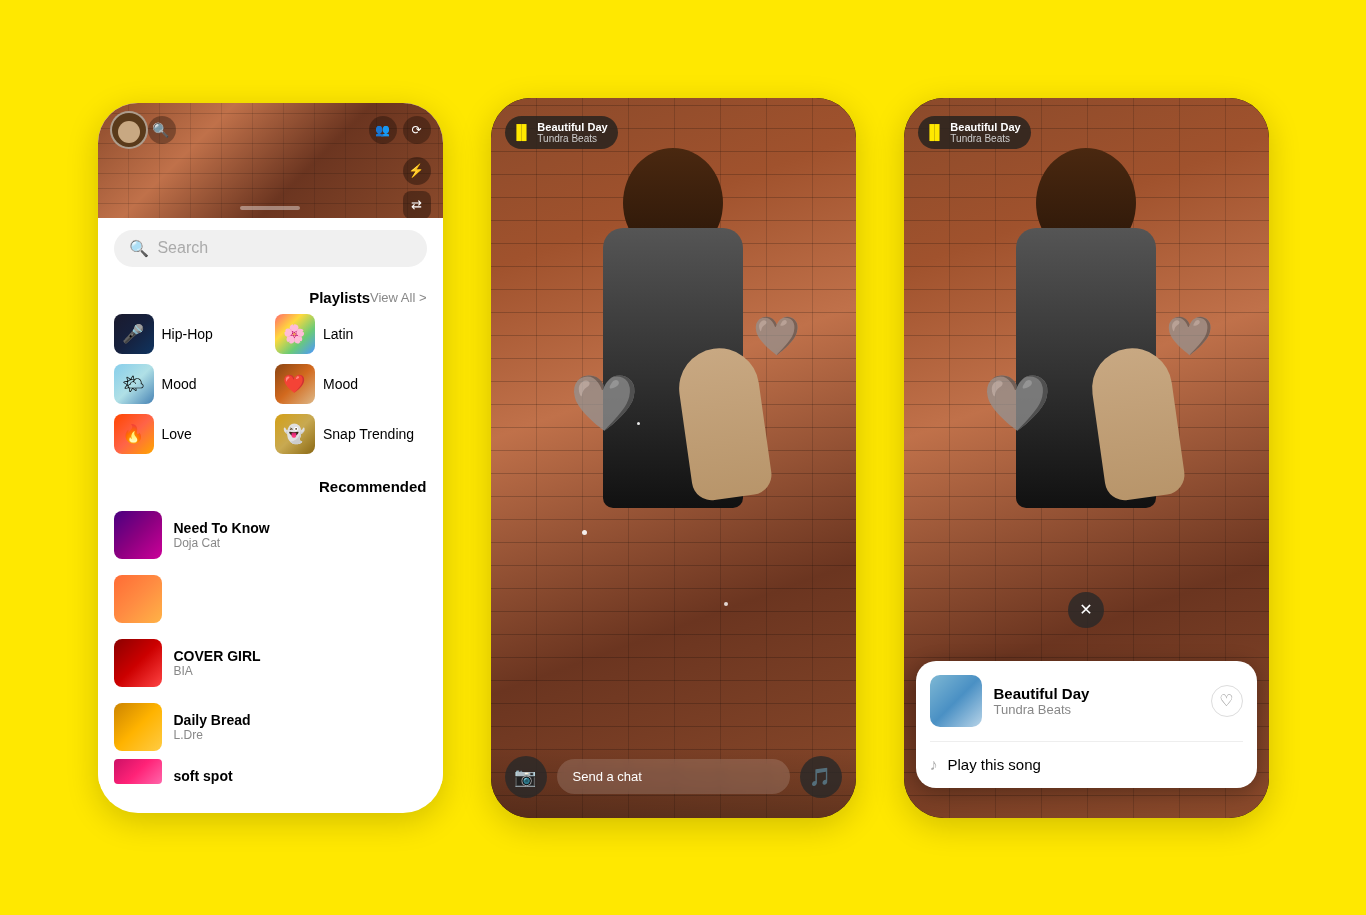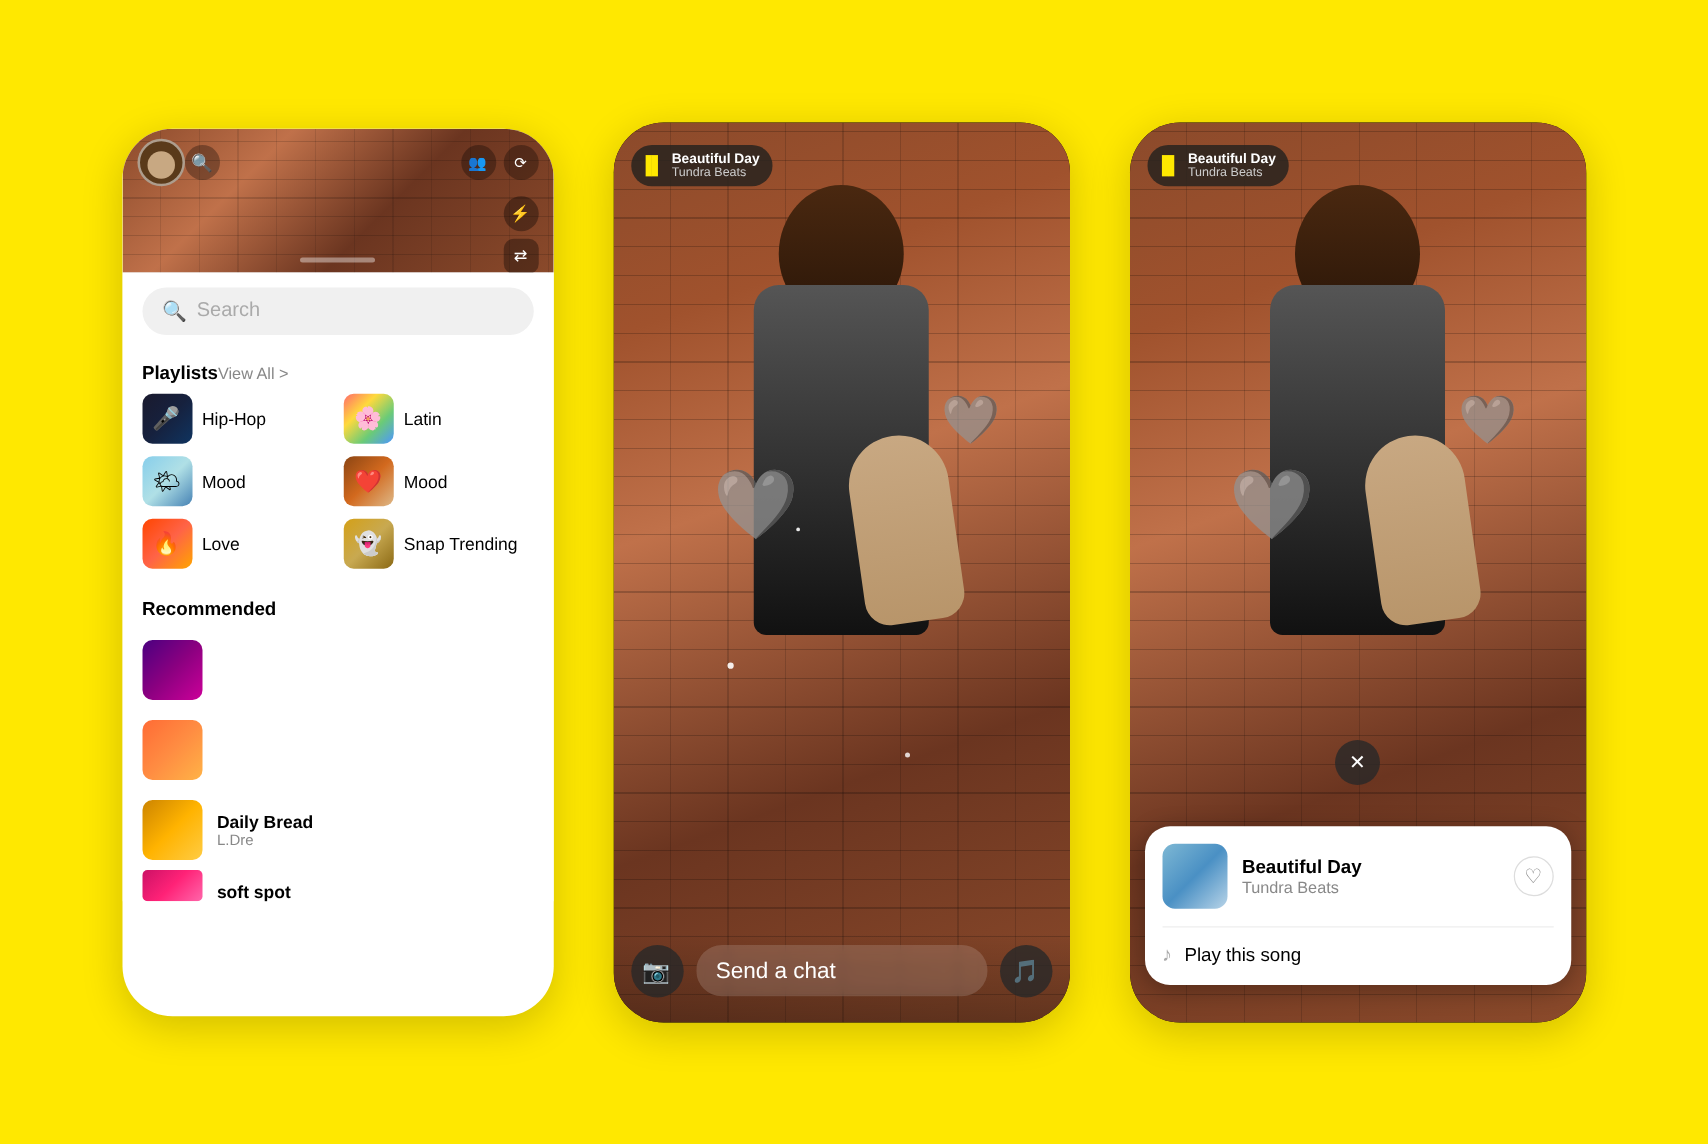--- a/index.html
+++ b/index.html
@@ -172,7 +172,7 @@
     }
 
     .section-header {
-      display: flex; align-items: center; justify-content: flex-start;
+      display: flex; align-items: center; justify-content: flex-end;
       padding: 14px 16px 8px;
     }
     .section-title { font-size: 15px; font-weight: 700; color: #000; }

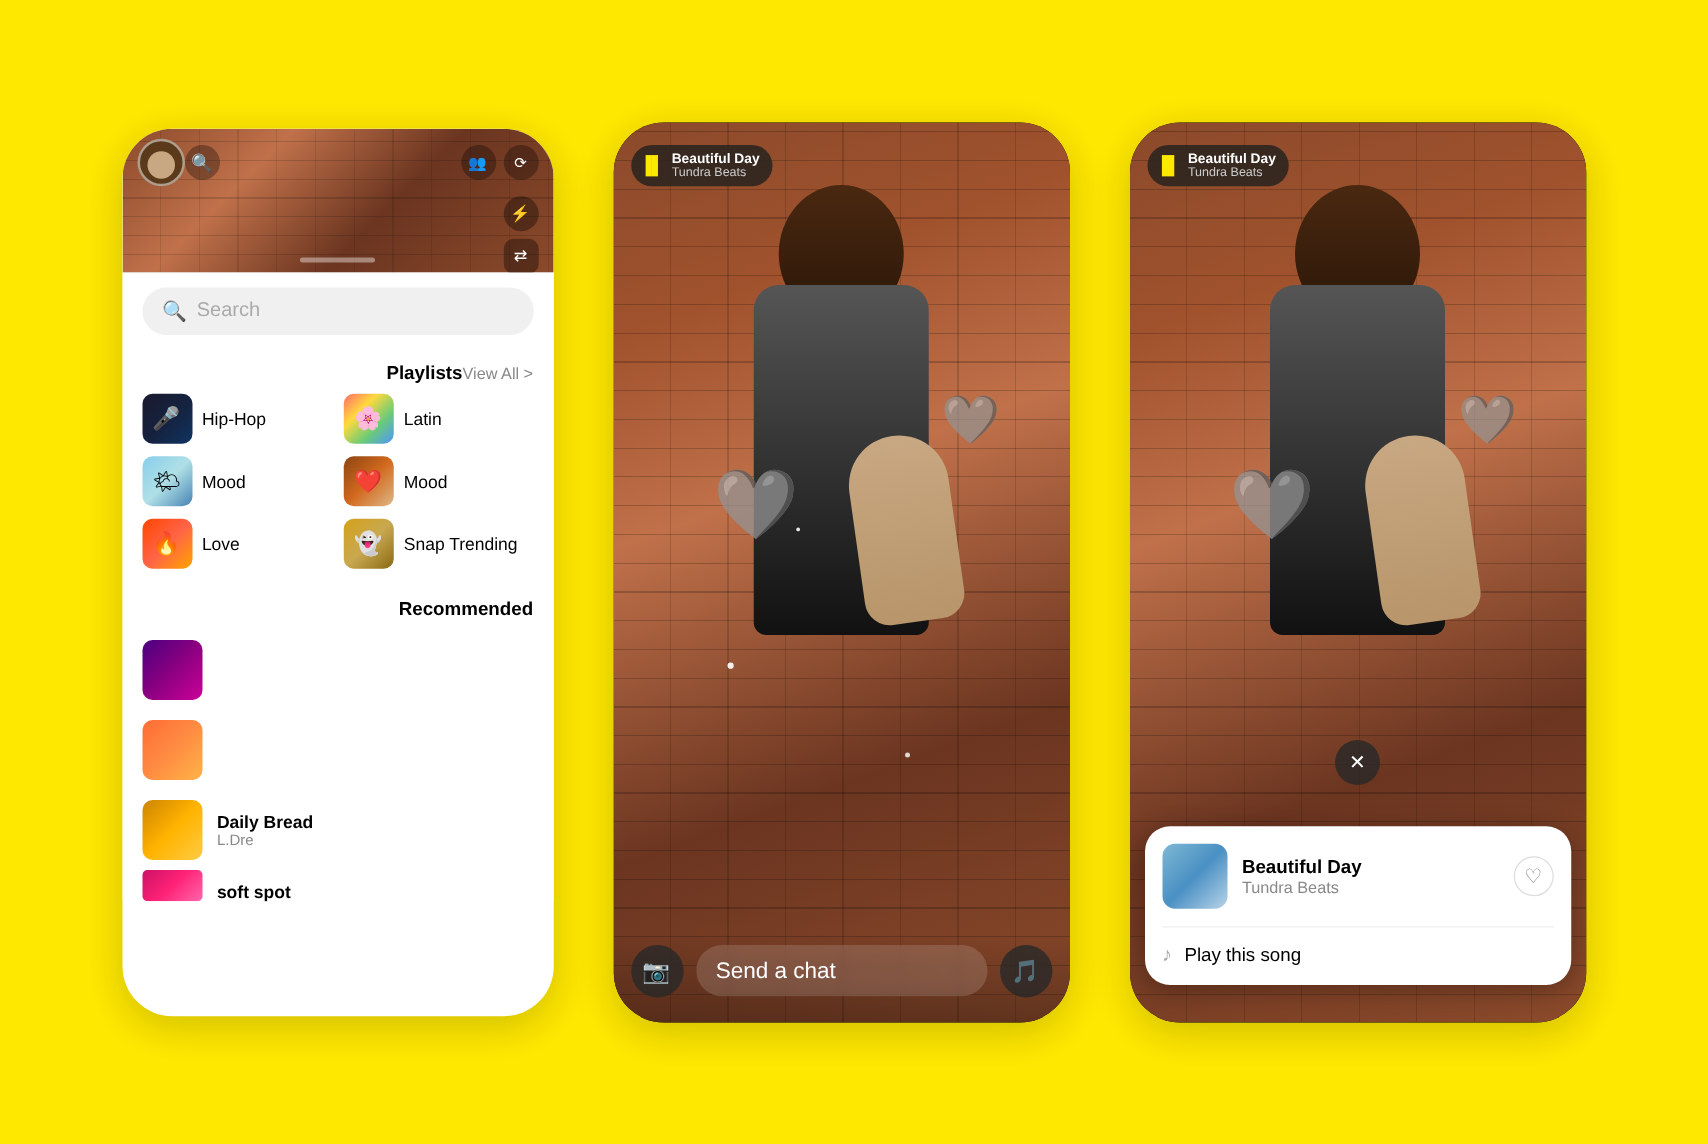--- a/index.html
+++ b/index.html
@@ -444,6 +444,10 @@
       <div class="recommended-section">
         <div class="rec-item">
           <div class="rec-thumb need-to-know"></div>
+          <div class="rec-info">
+            <div class="rec-title">Need To Know</div>
+            <div class="rec-artist">Doja Cat</div>
+          </div>
         </div>
         <div class="rec-item">
           <div class="rec-thumb life-goes-on"></div>

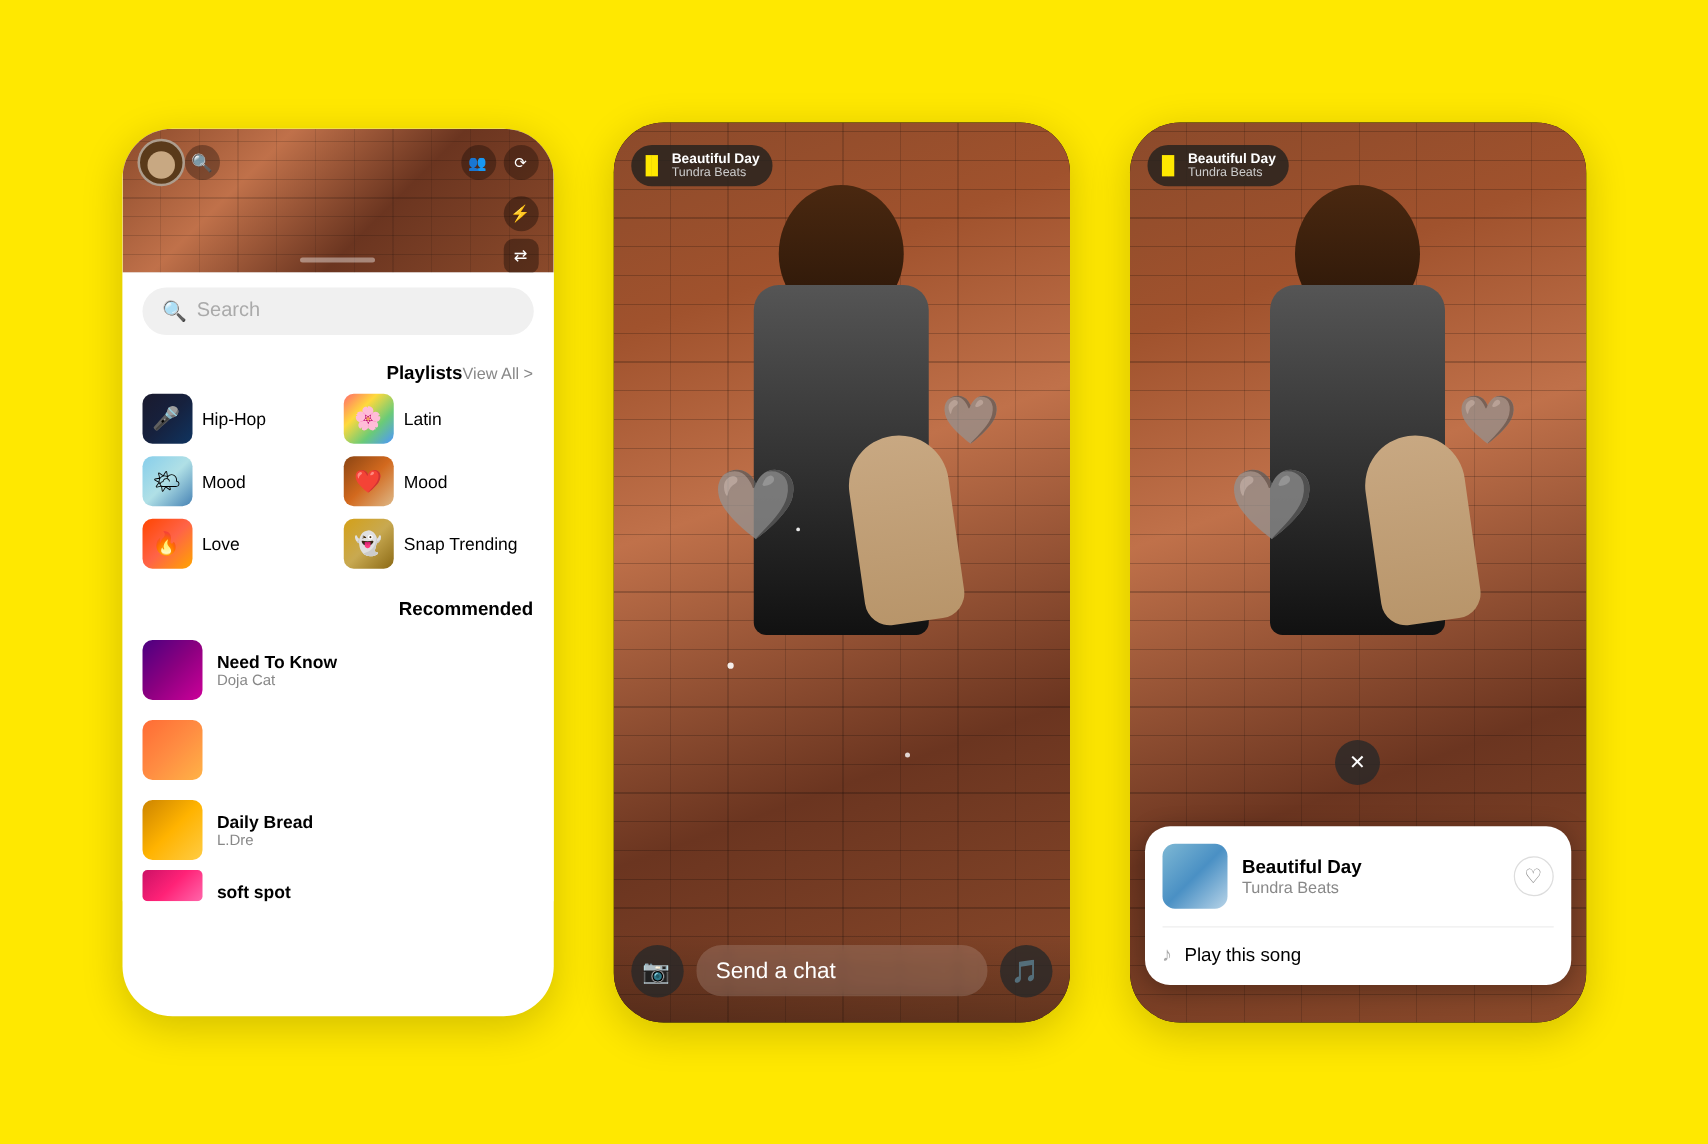--- a/index.html
+++ b/index.html
@@ -453,6 +453,13 @@
           <div class="rec-thumb life-goes-on"></div>
         </div>
         <div class="rec-item">
+          <div class="rec-thumb cover-girl"></div>
+          <div class="rec-info">
+            <div class="rec-title">COVER GIRL</div>
+            <div class="rec-artist">BIA</div>
+          </div>
+        </div>
+        <div class="rec-item">
           <div class="rec-thumb daily-bread"></div>
           <div class="rec-info">
             <div class="rec-title">Daily Bread</div>

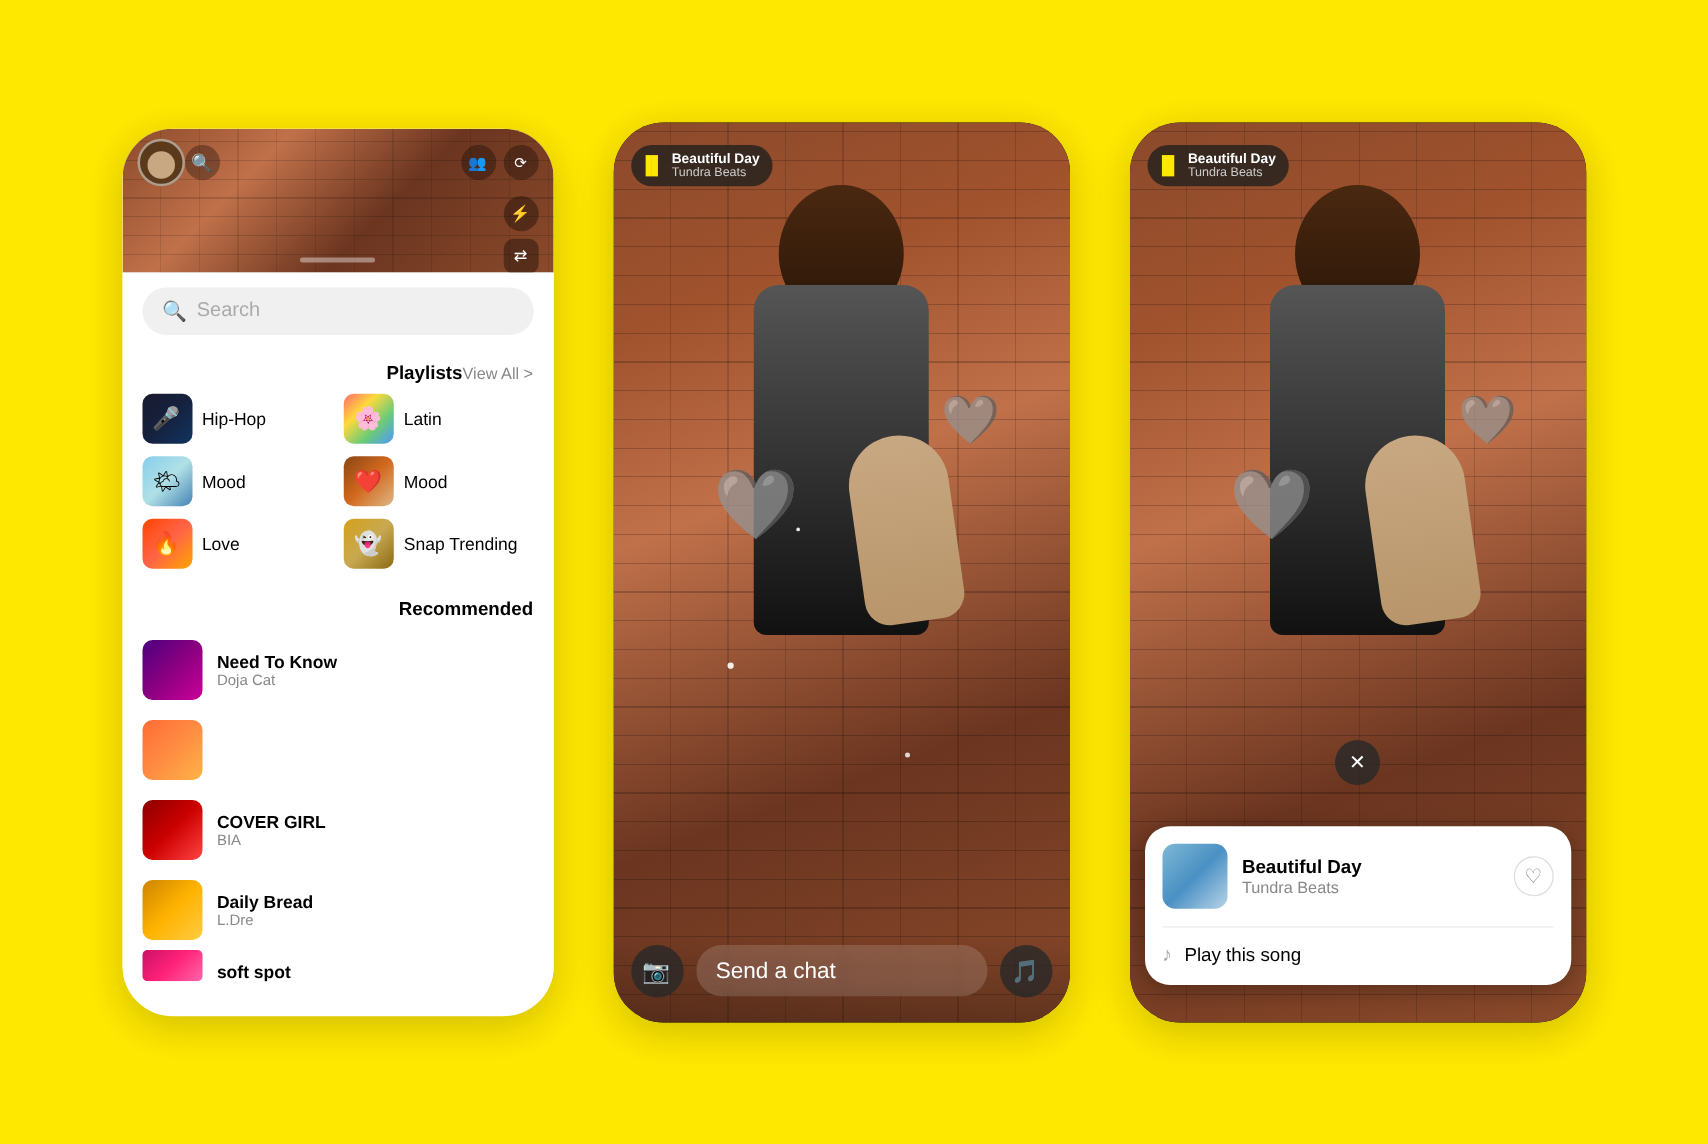--- a/index.html
+++ b/index.html
@@ -276,7 +276,7 @@
       border-radius: 22px;
       padding: 10px 16px;
       color: #fff;
-      font-size: 18px;
+      font-size: 13px;
       backdrop-filter: blur(4px);
     }
     .music-btn {

